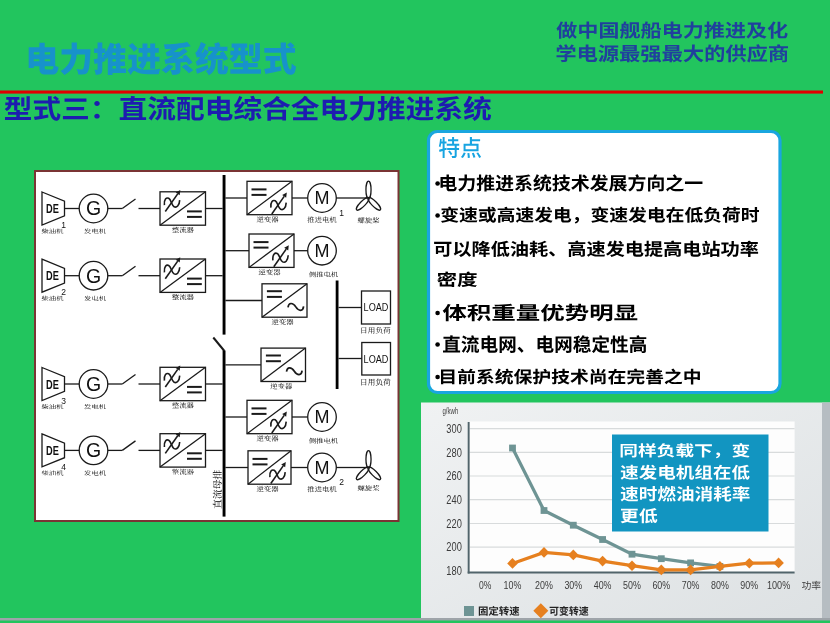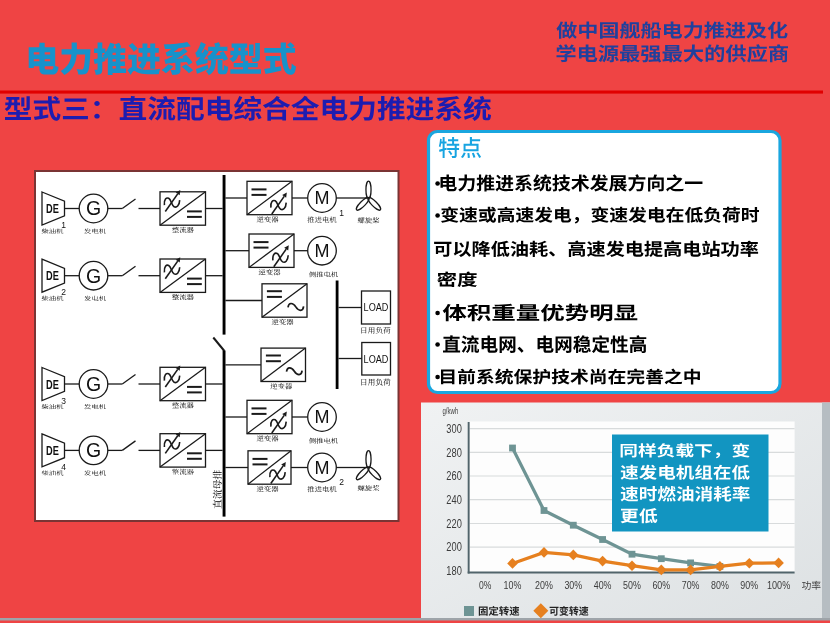--- a/index.html
+++ b/index.html
@@ -2,7 +2,7 @@
 <html><head><meta charset="utf-8">
 <style>
 html,body{margin:0;padding:0;background:#fff;}
-#slide{position:relative;width:830px;height:623px;overflow:hidden;background:#ef4444;
+#slide{position:relative;width:830px;height:623px;overflow:hidden;background:#22c55e;
 font-family:"Liberation Sans",sans-serif;}
 </style></head>
 <body>

